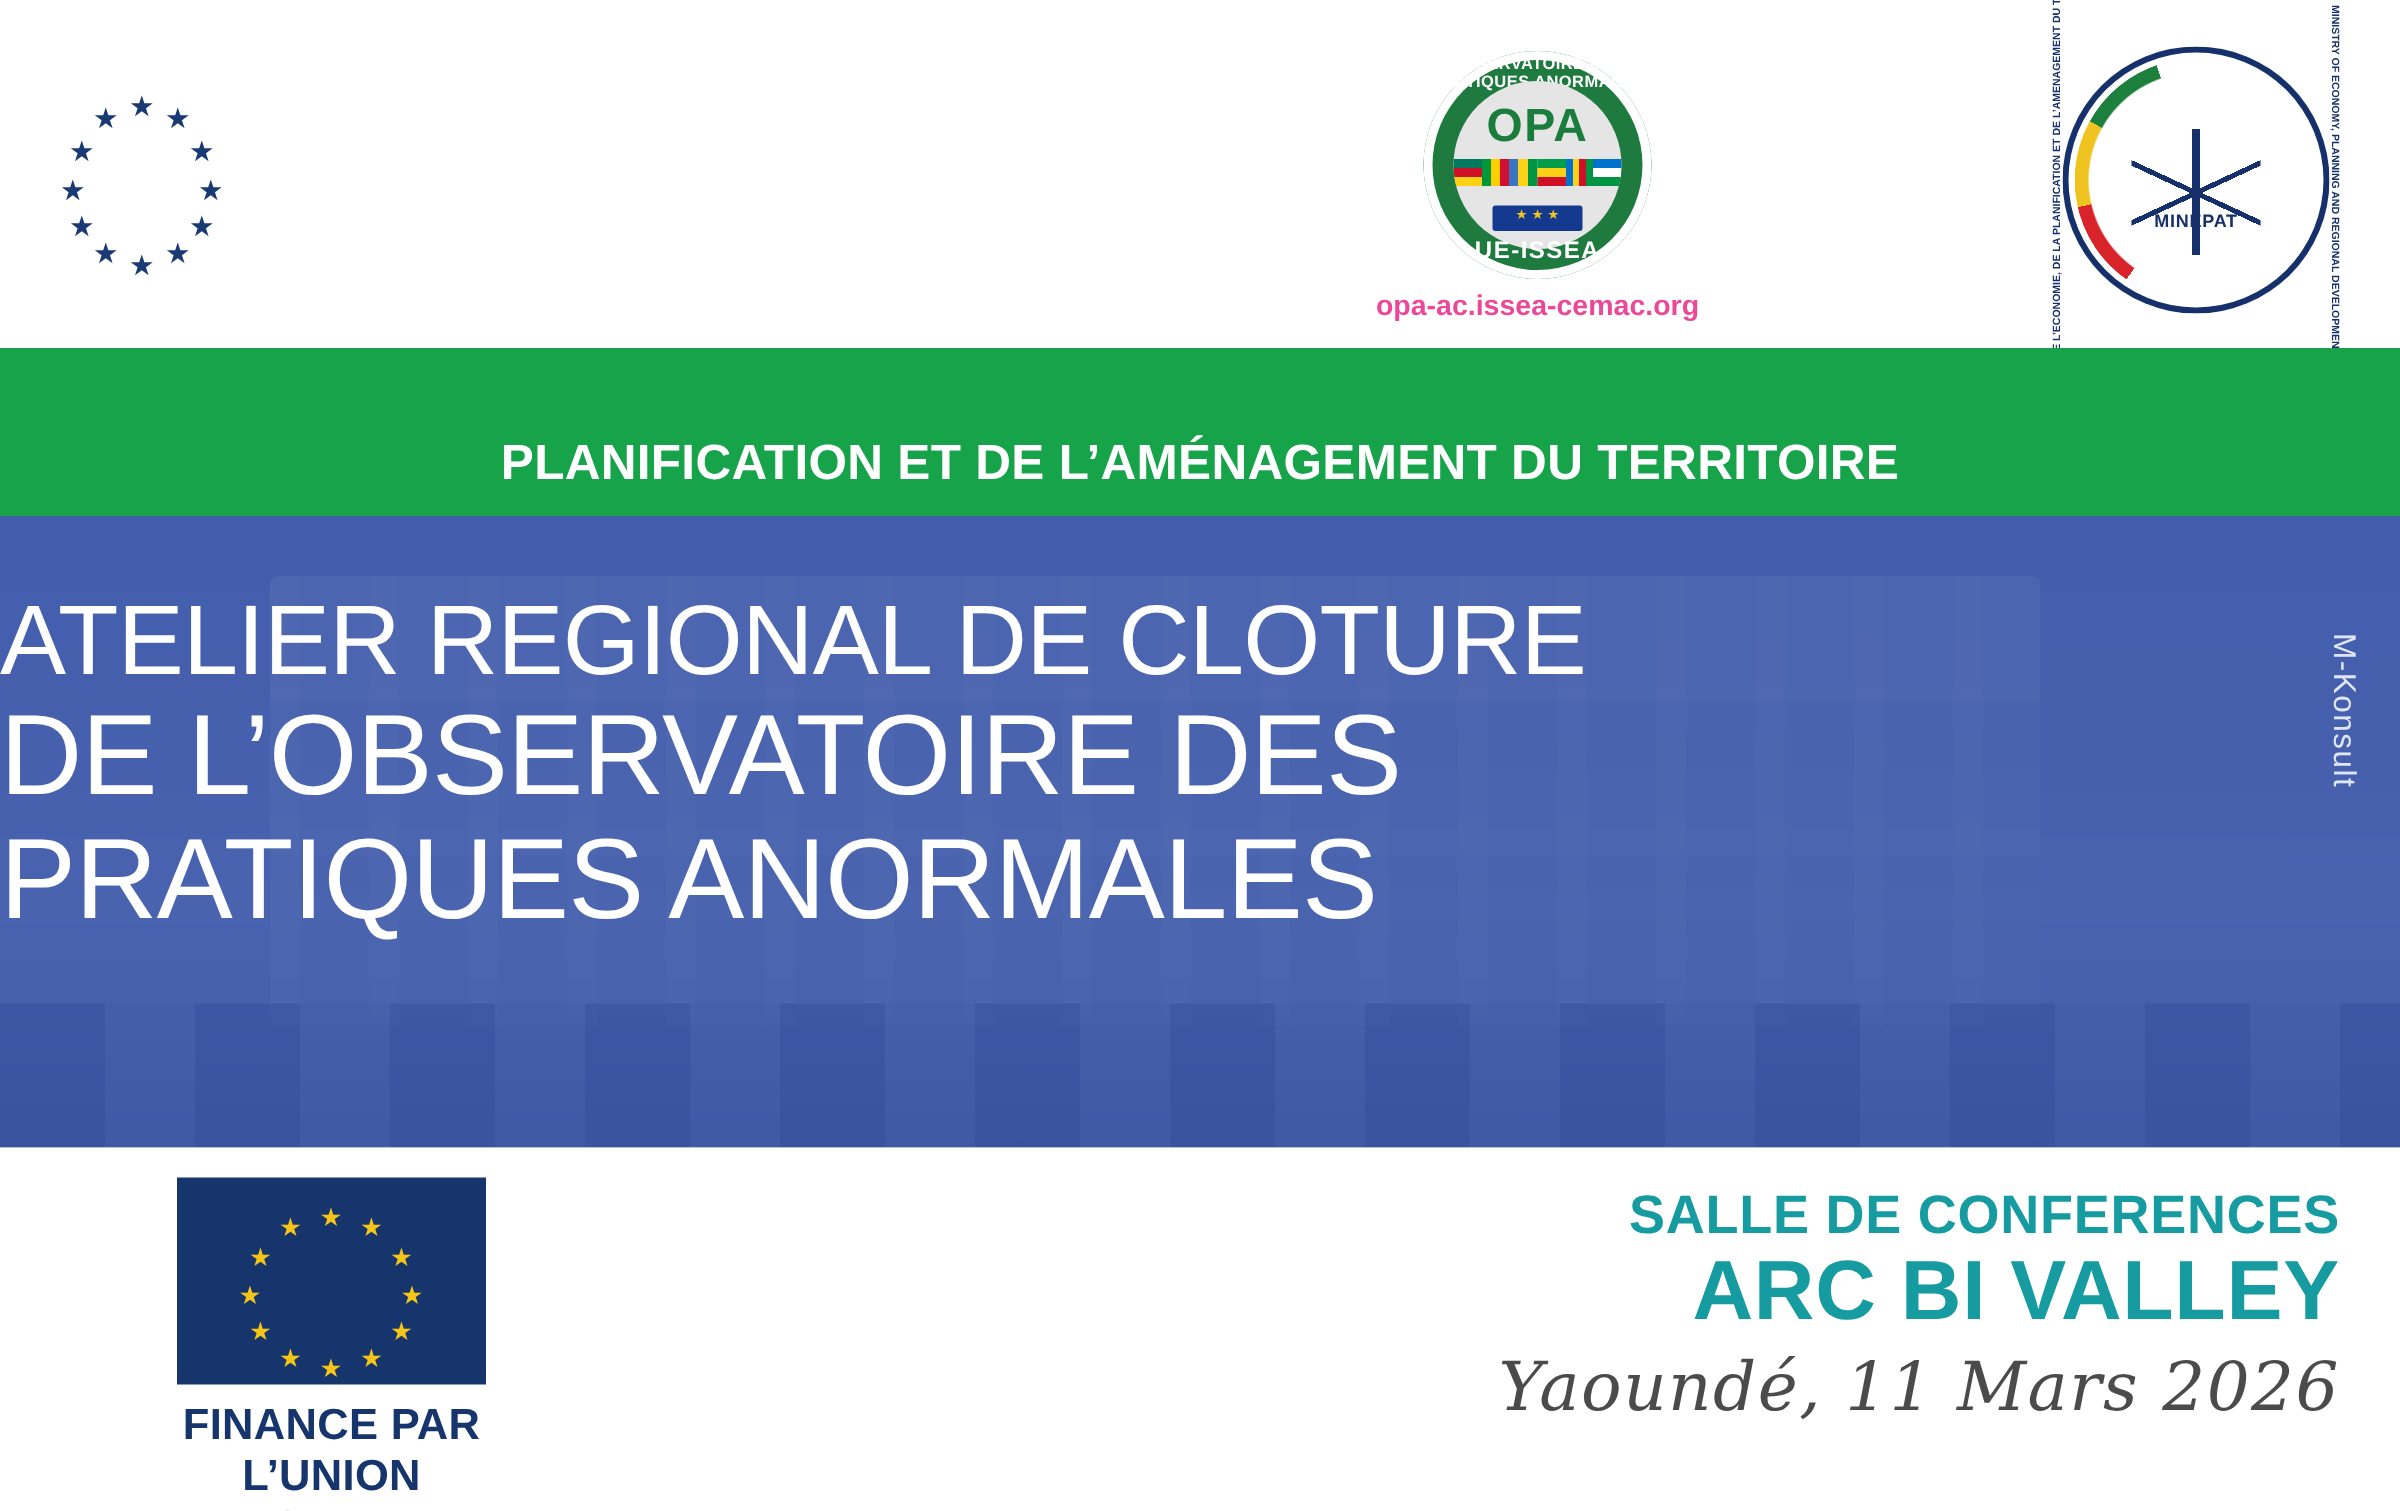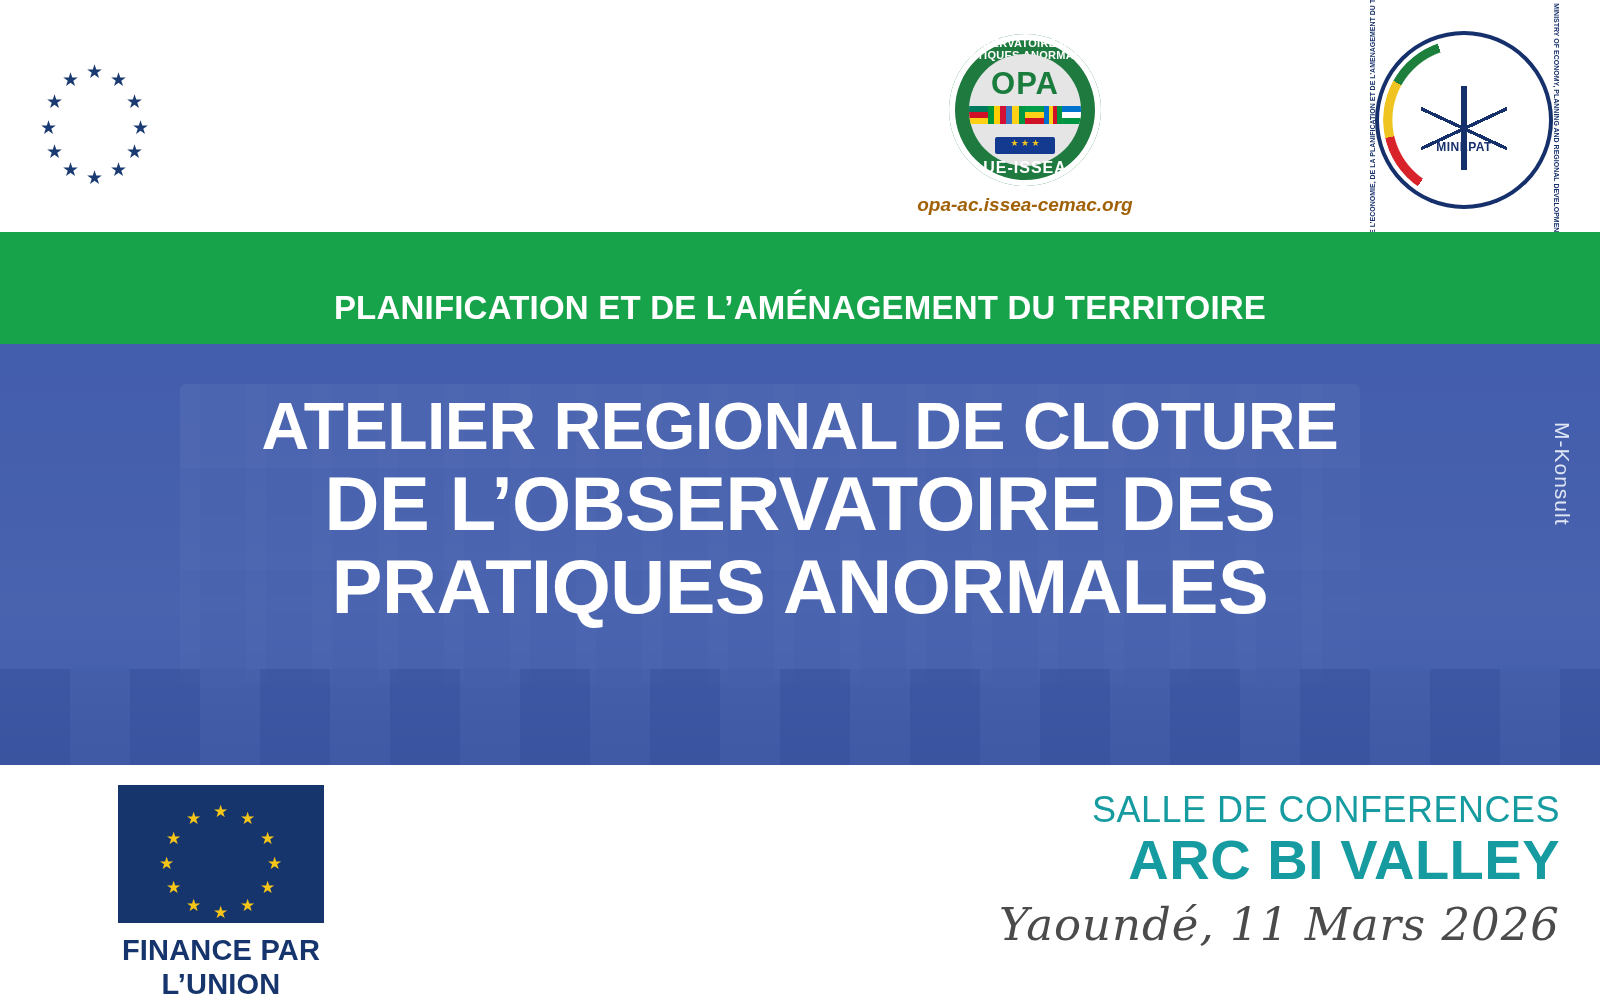--- a/index.html
+++ b/index.html
@@ -199,10 +199,9 @@
   .opa-curve-bottom { bottom: 13px; font-size: 16px; letter-spacing: 1px; }
   .opa-url {
     margin-top: 4px;
-    color: #a16207;
+    color: #ec4899;
     font-size: 19px;
     font-weight: bold;
-    font-style: italic;
   }
 
   

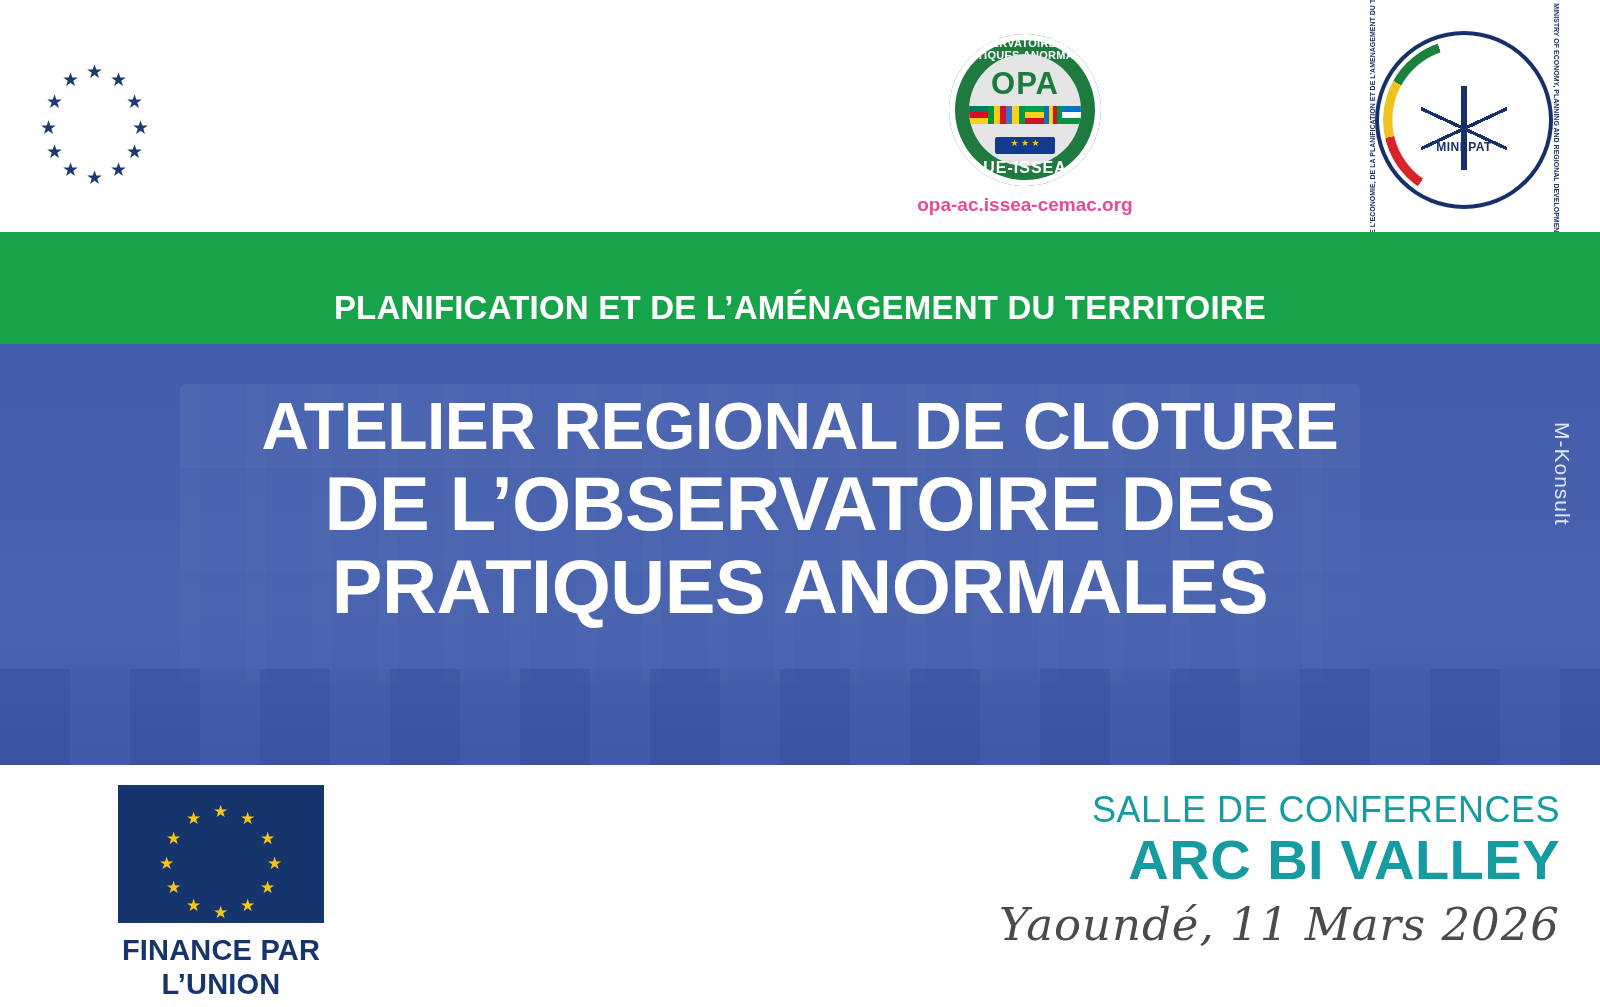--- a/index.html
+++ b/index.html
@@ -339,9 +339,8 @@
   .hero-text {
     position: absolute;
     left: 0; right: 0; top: 48px;
-    text-align: center;
     color: #ffffff;
-    font-weight: bold;
+    font-weight: normal;
     letter-spacing: -0.5px;
   }
   .hero-line1 { font-size: 66px; line-height: 1.06; }

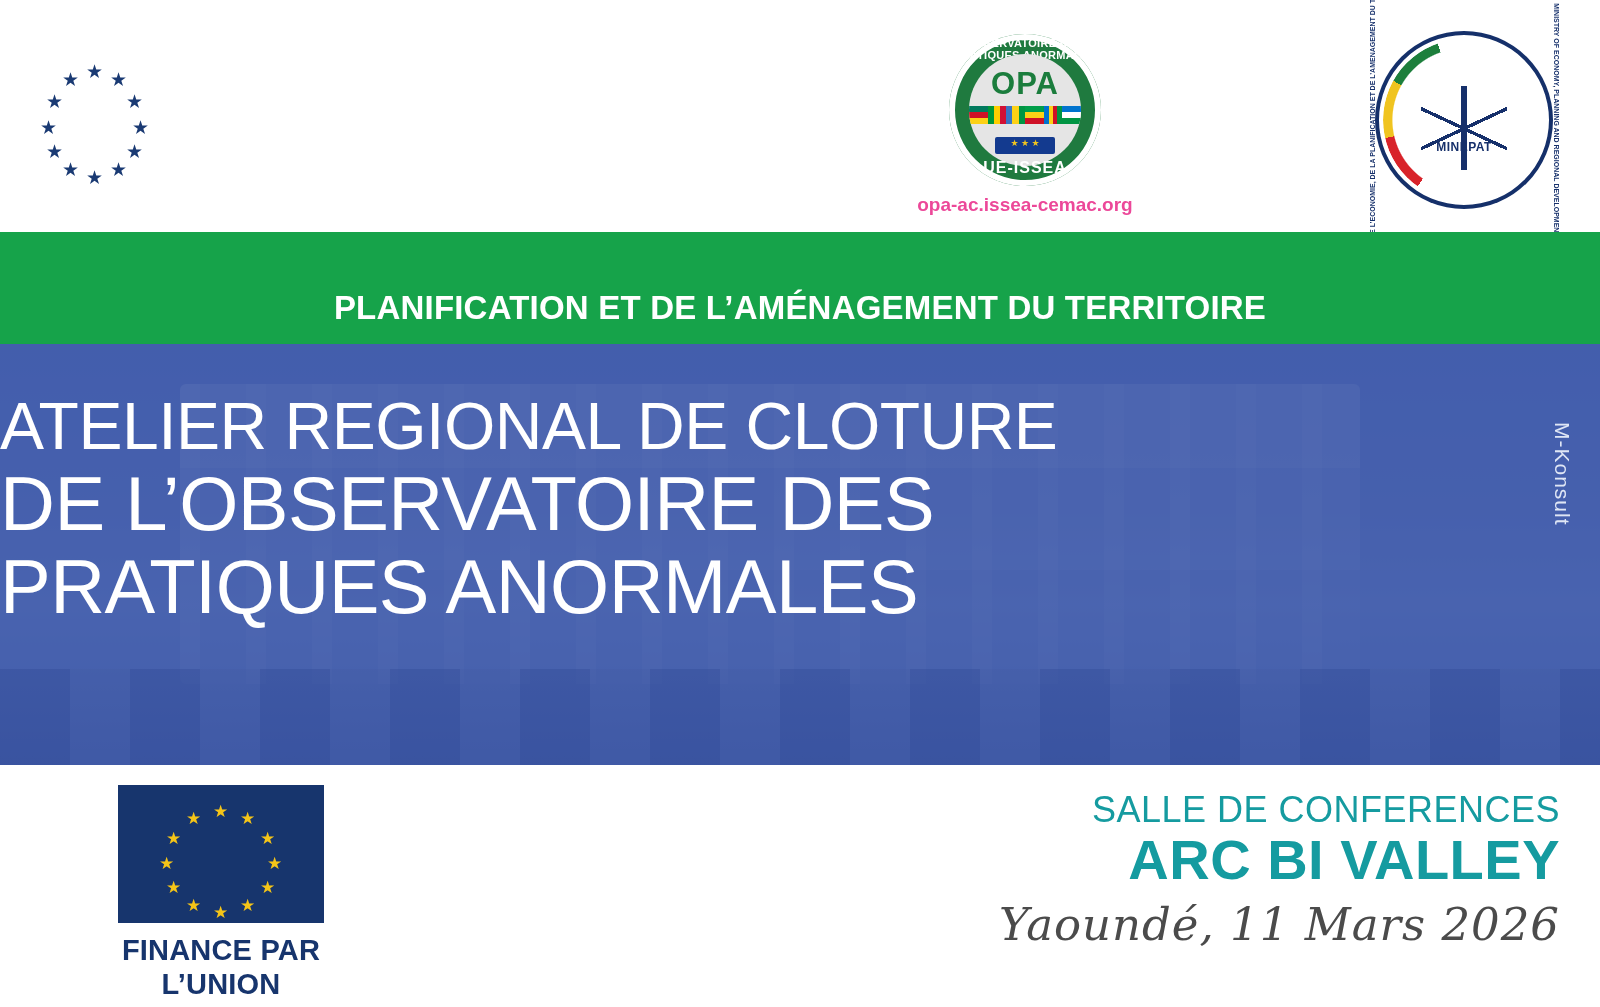--- a/index.html
+++ b/index.html
@@ -403,7 +403,7 @@
   .venue-label {
     color: #159ba0;
     font-size: 36px;
-    font-weight: normal;
+    font-weight: bold;
     letter-spacing: 0.5px;
     line-height: 1.05;
     text-align: right;

